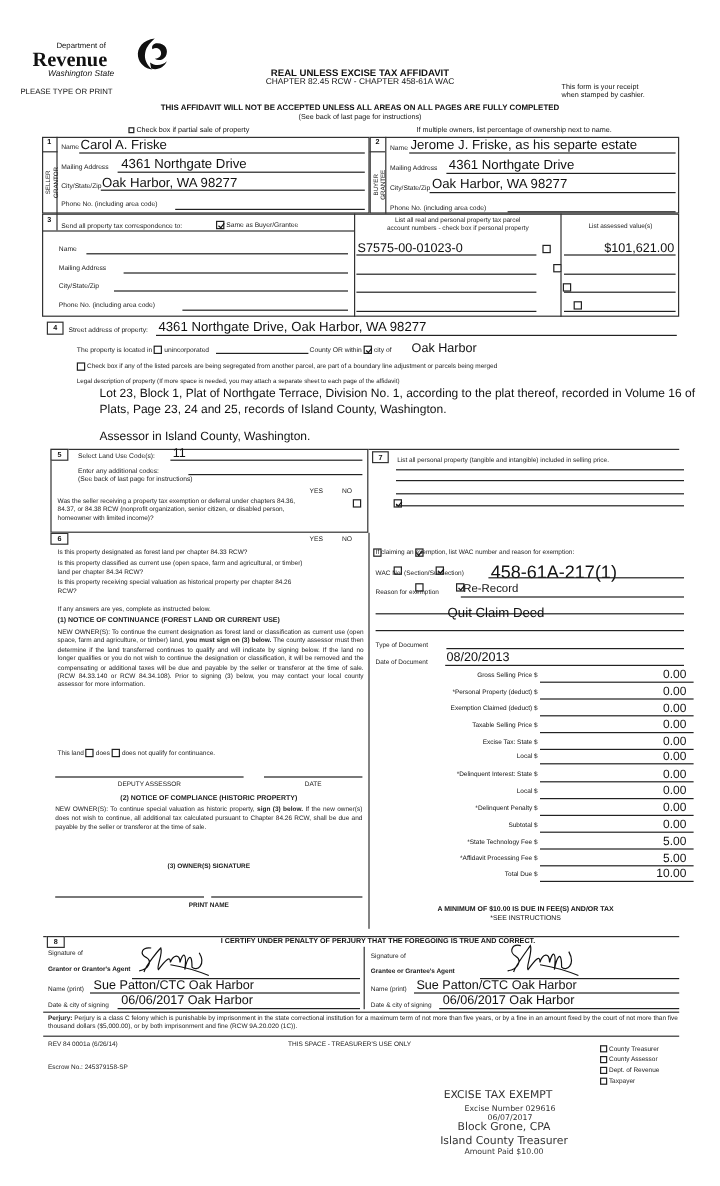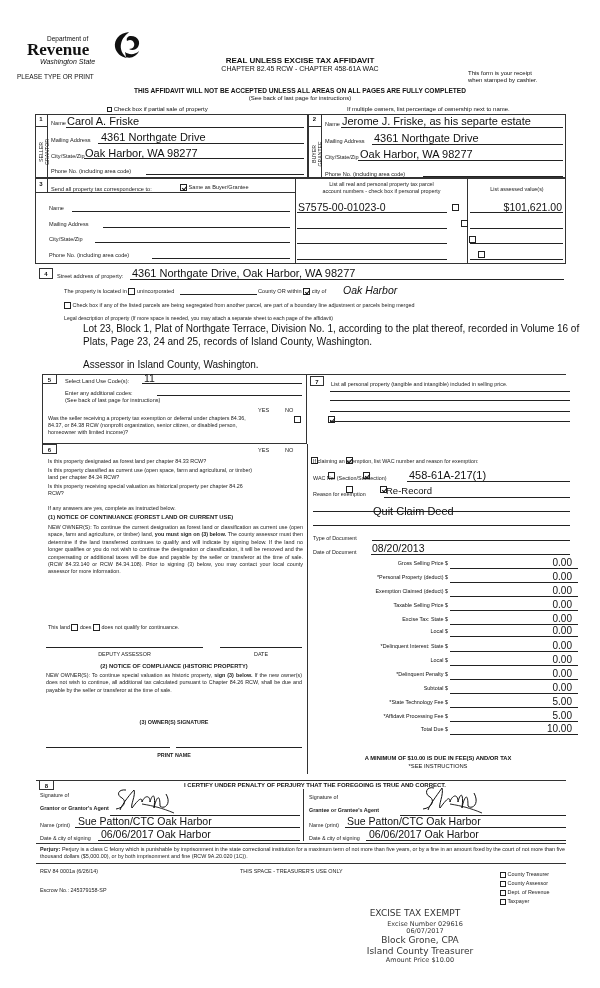--- a/index.html
+++ b/index.html
@@ -172,7 +172,7 @@
   <span class="cb checked"></span>
   <span>city of</span>
 </div>
-<div class="abs hand" style="left:343px;top:284px;font-size:10.5px;font-style:italic;">Oak Harbor</div>
+<div class="abs hand" style="left:343px;top:284px;font-size:10.5px;">Oak Harbor</div>
 
 <div class="abs lbl" style="left:64px;top:302px;font-size:5.4px;">
   <span class="cb"></span>

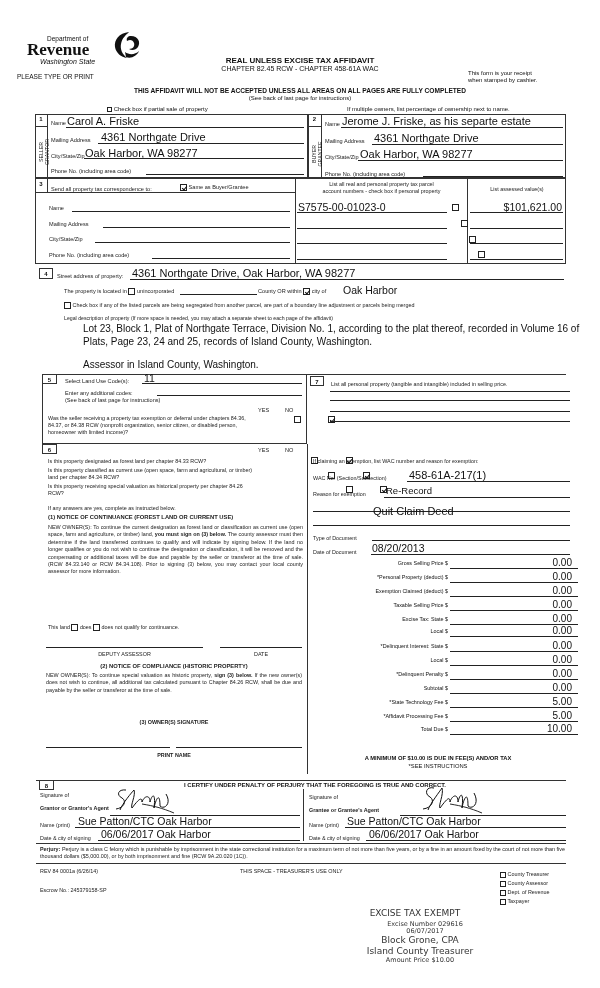--- a/index.html
+++ b/index.html
@@ -253,7 +253,7 @@
 
 <div class="abs sm" style="left:313px;top:458px;">If claiming an exemption, list WAC number and reason for exemption:</div>
 <div class="abs sm" style="left:313px;top:475px;">WAC No. (Section/Subsection)</div>
-<div class="abs hand" style="left:409px;top:469px;font-size:11px;">458-61A-217(1)</div>
+<div class="abs hand" style="left:409px;top:469px;font-size:15px;">458-61A-217(1)</div>
 <div class="line" style="left:407px;top:481px;width:163px;"></div>
 <div class="abs sm" style="left:313px;top:491px;">Reason for exemption</div>
 <div class="abs hand" style="left:386px;top:485px;font-size:9.5px;">Re-Record</div>

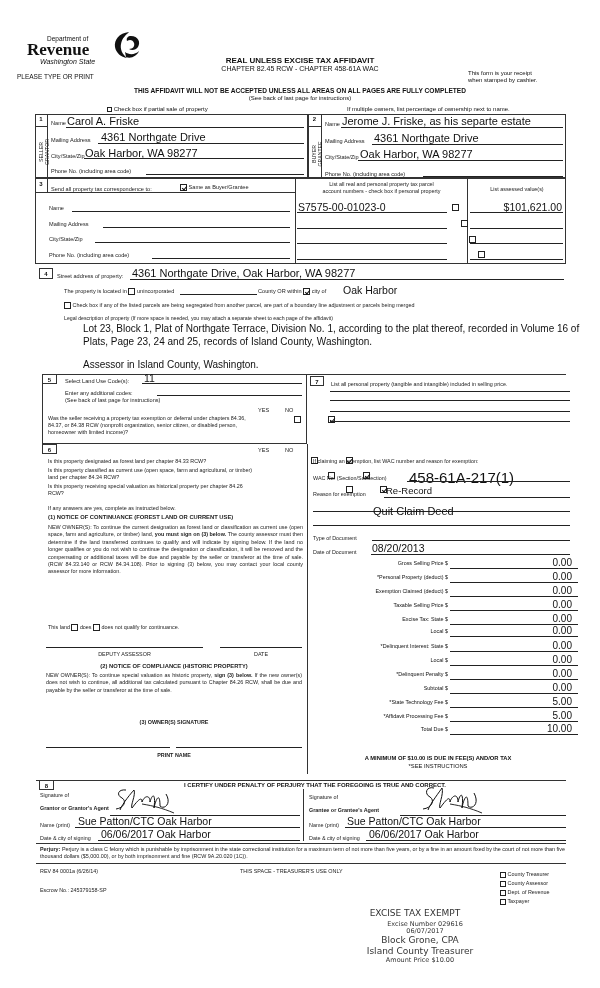--- a/index.html
+++ b/index.html
@@ -410,7 +410,7 @@
 <div class="stamp" style="left:350px;top:927px;width:150px;font-size:6.5px;">06/07/2017</div>
 <div class="stamp" style="left:335px;top:935px;width:170px;font-size:9px;">Block Grone, CPA</div>
 <div class="stamp" style="left:325px;top:946px;width:190px;font-size:9px;">Island County Treasurer</div>
-<div class="stamp" style="left:335px;top:956px;width:170px;font-size:6.5px;">Amount Price $10.00</div>
+<div class="stamp" style="left:335px;top:956px;width:170px;font-size:6.5px;">Amount Paid $10.00</div>
 
 
 

